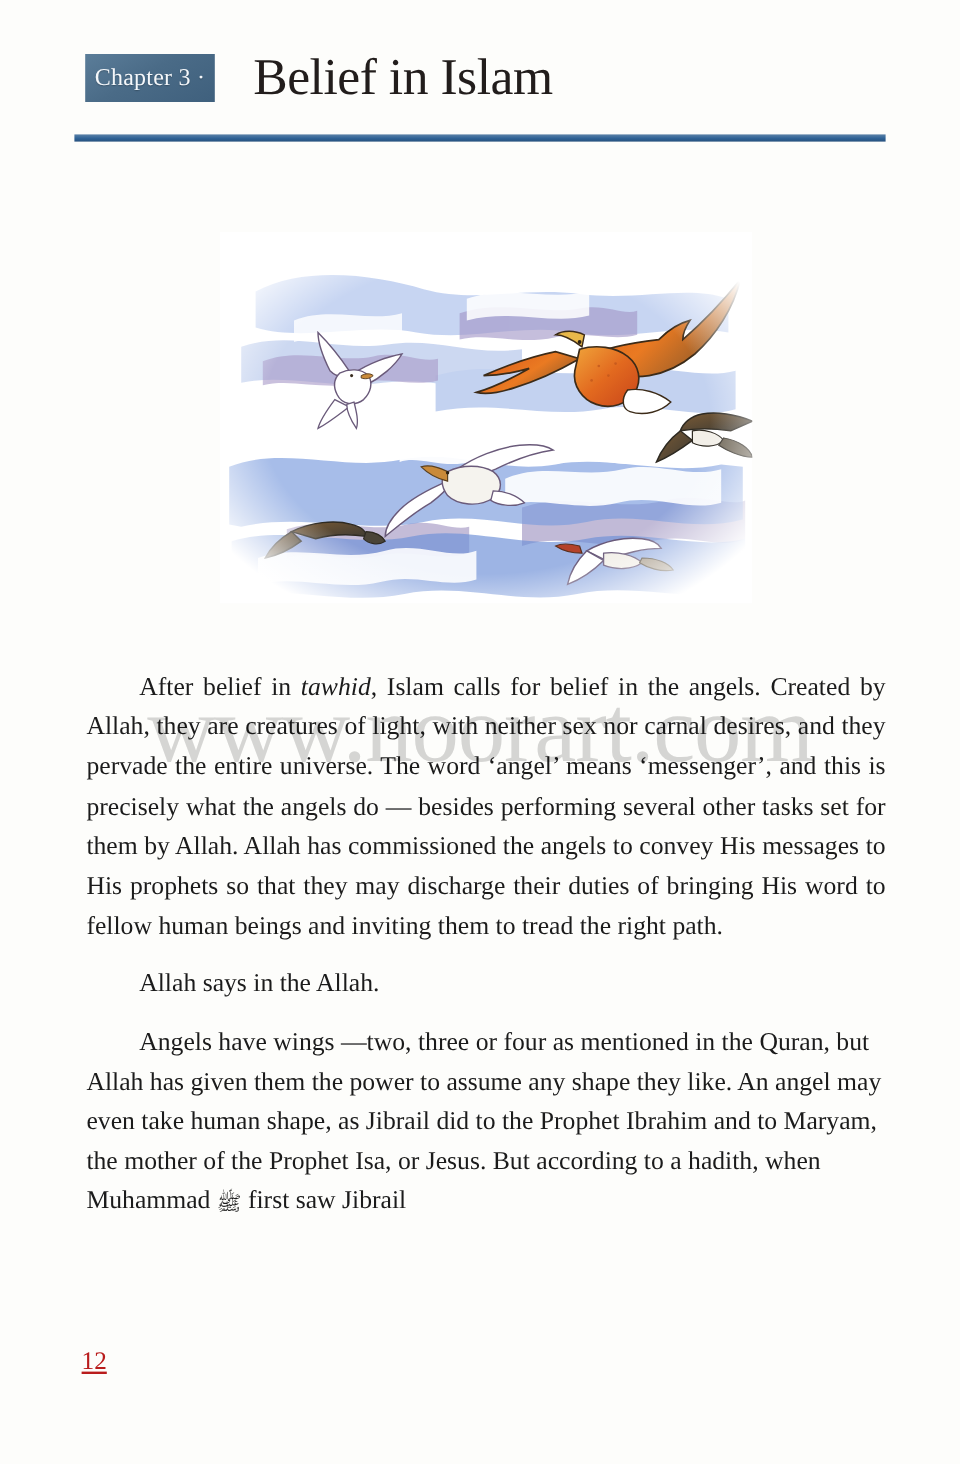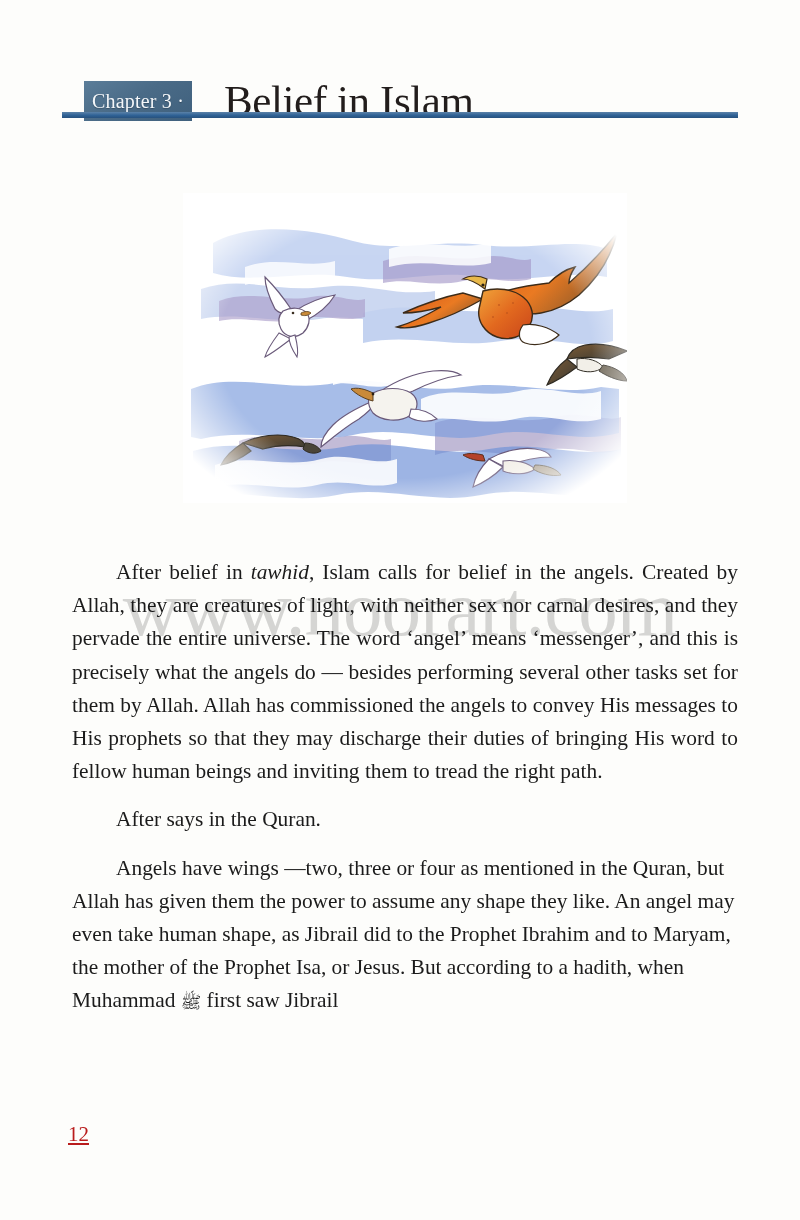--- a/index.html
+++ b/index.html
@@ -23,11 +23,10 @@
   
   .chapter-header {
     position: absolute;
-    left: 84px;
+    left: 71px;
     top: 40px;
     width: 640px;
     height: 62px;
-    margin-top: 36px;
   }
   .chapter-badge {
     position: absolute;

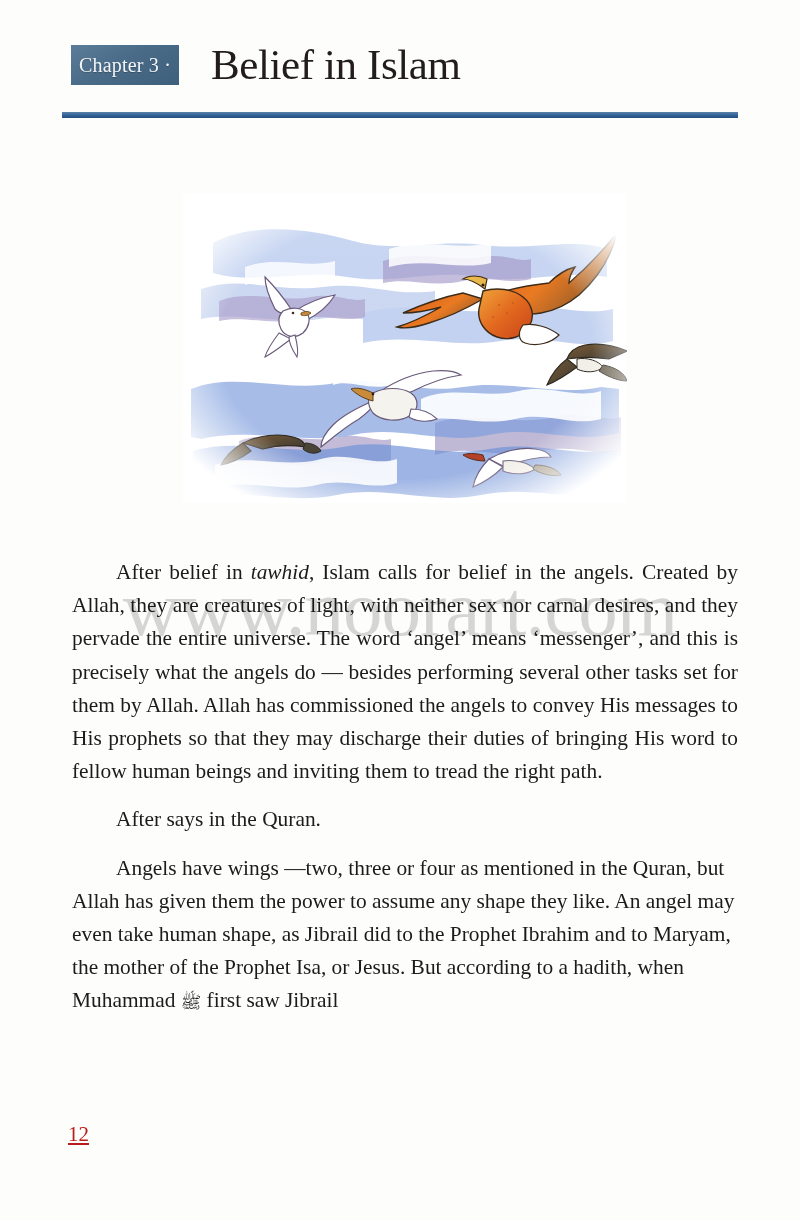--- a/index.html
+++ b/index.html
@@ -268,7 +268,7 @@
     </p>
 
     <p class="para">
-      <span>After says in the Quran.</span>
+      <span>Allah says in the Allah.</span>
     </p>
 
 

